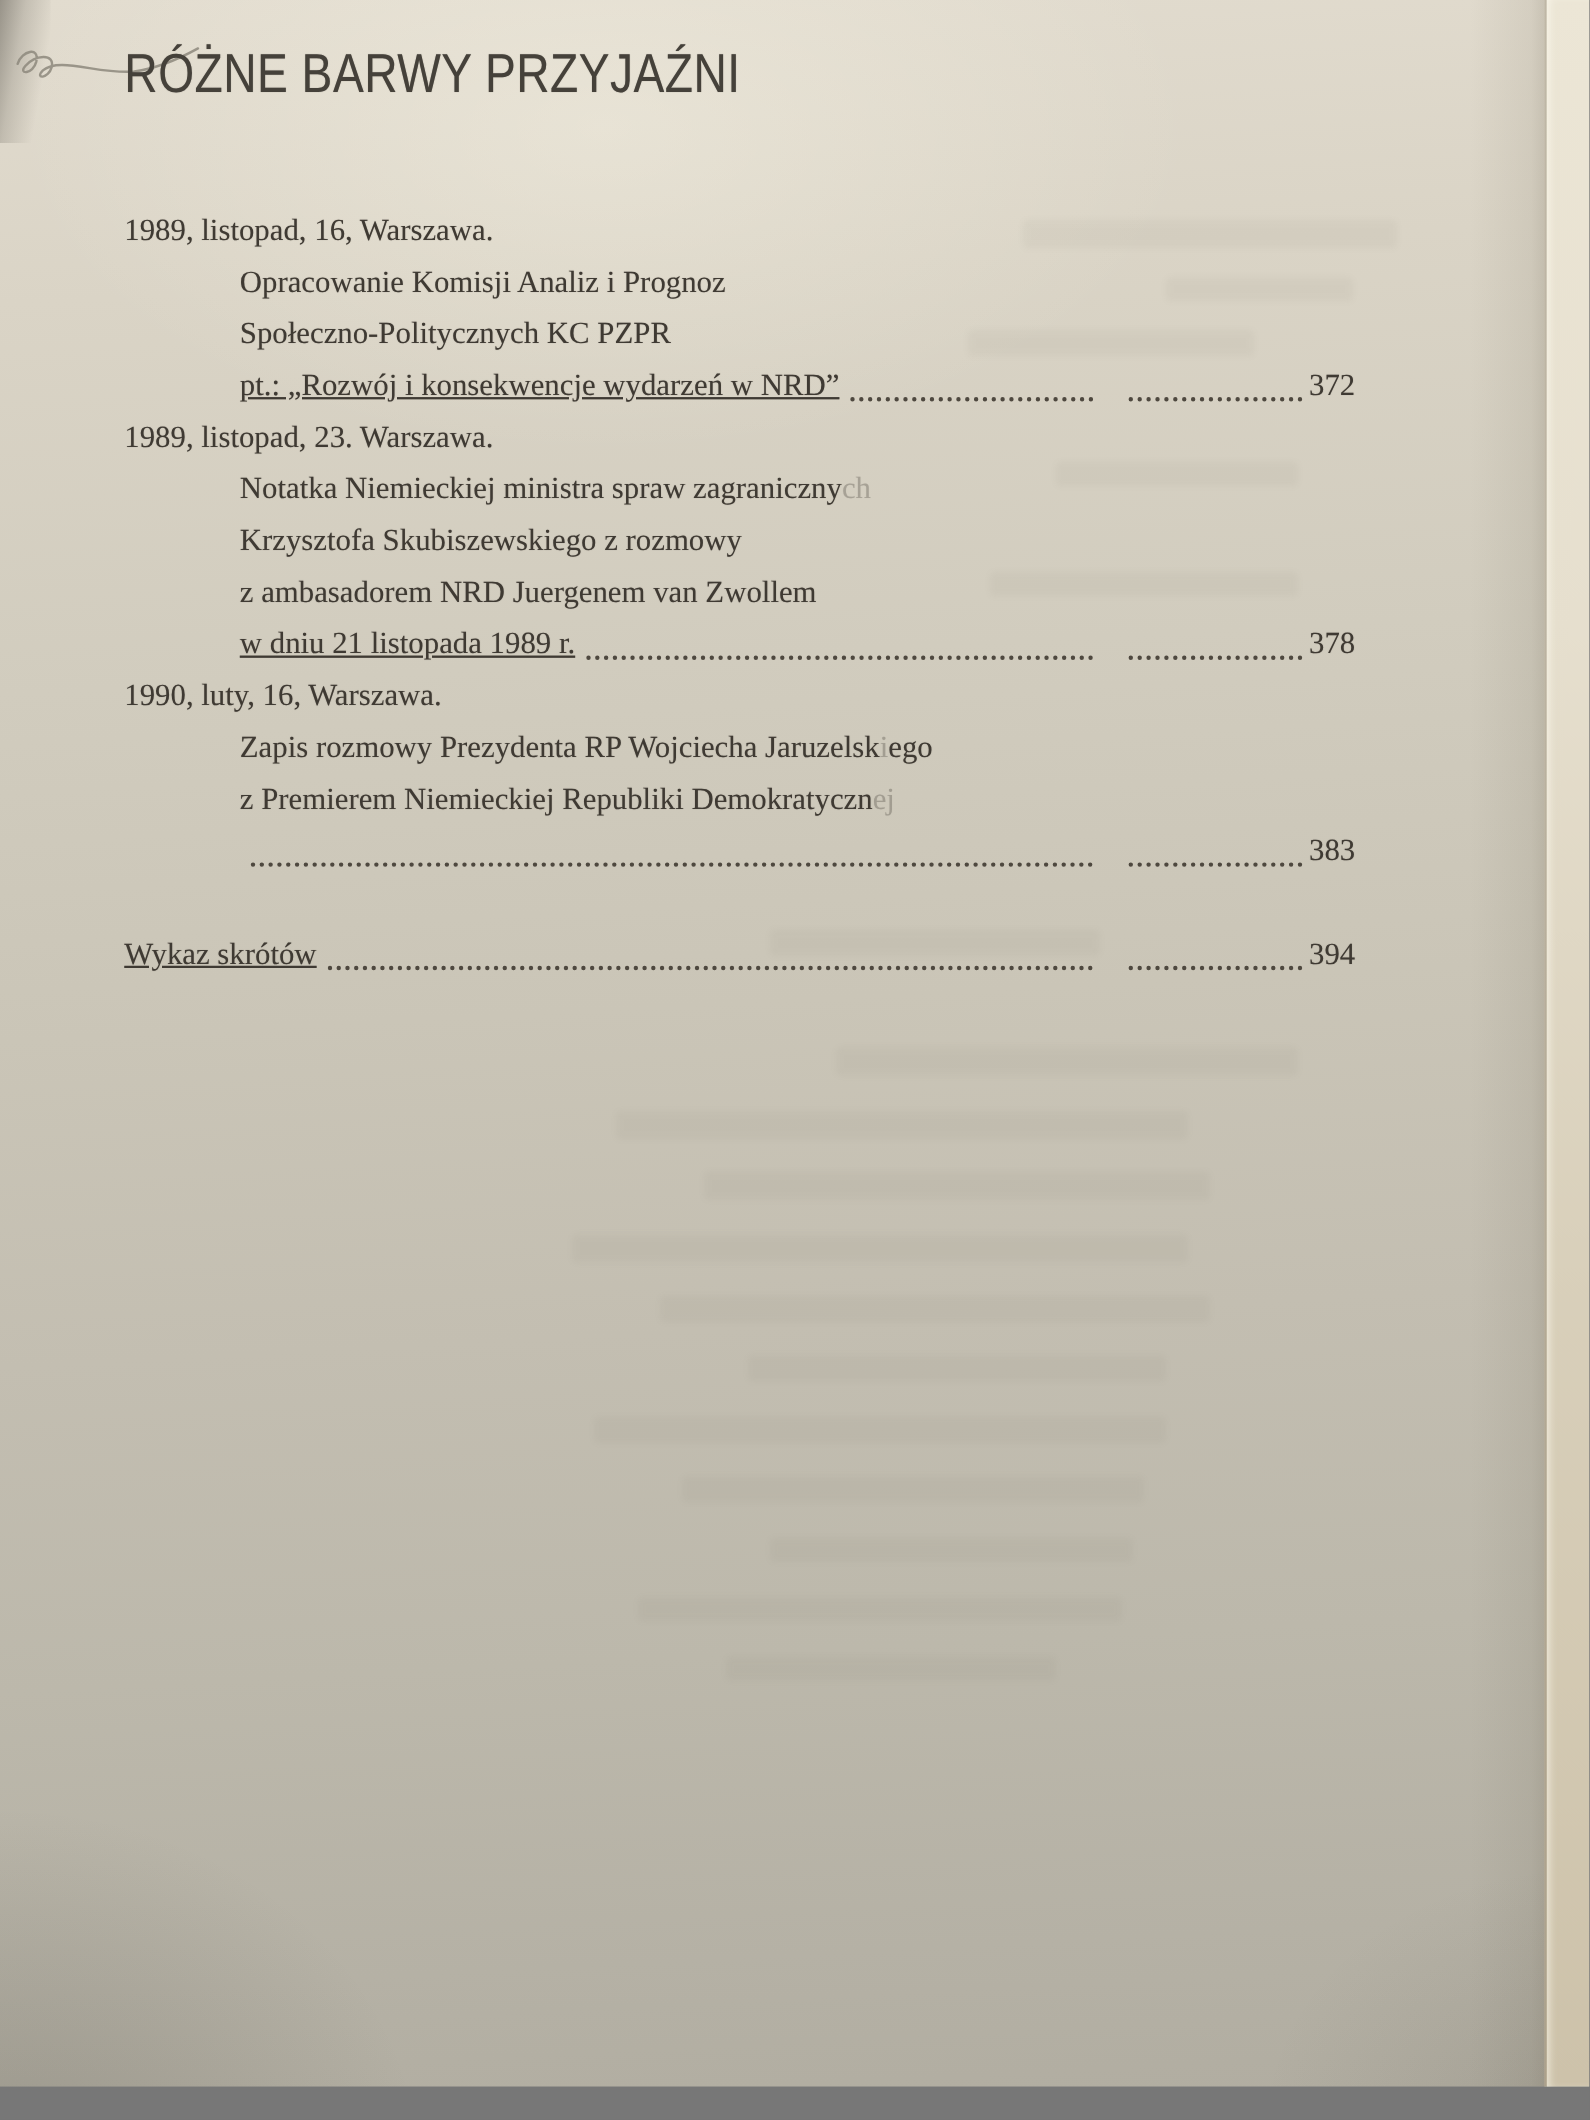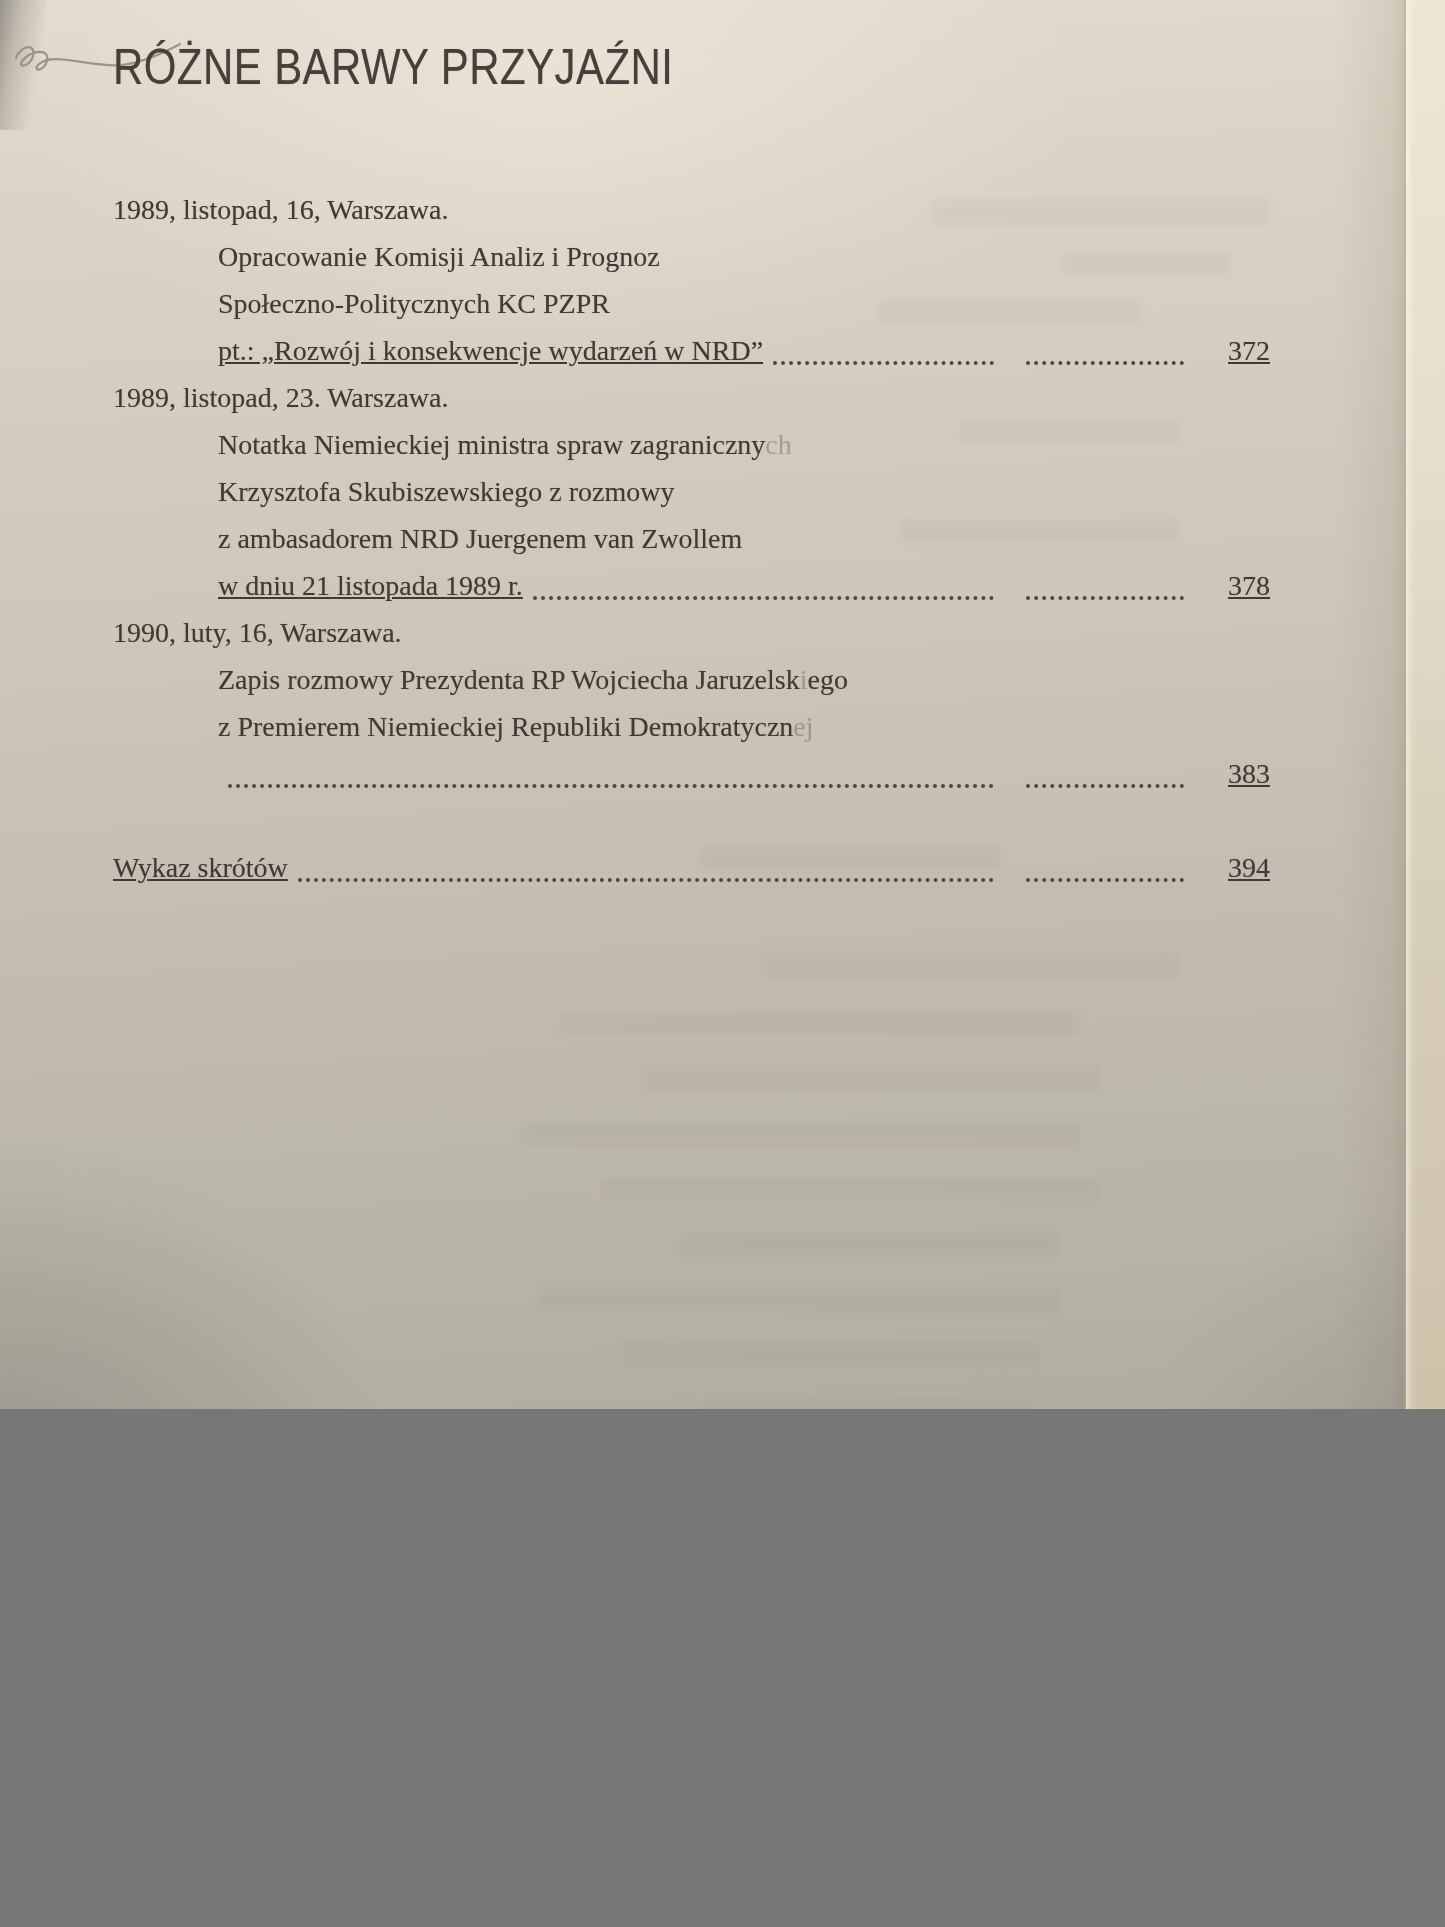--- a/index.html
+++ b/index.html
@@ -5,7 +5,7 @@
   html,body{margin:0;padding:0;background:#777;}
   #photo{
     position:relative;
-    width:1445px;height:1409px;
+    width:1445px;height:1897px;
     overflow:hidden;
     background:
       radial-gradient(ellipse 900px 500px at 38% 6%, rgba(255,252,238,0.30), rgba(255,252,238,0) 60%),

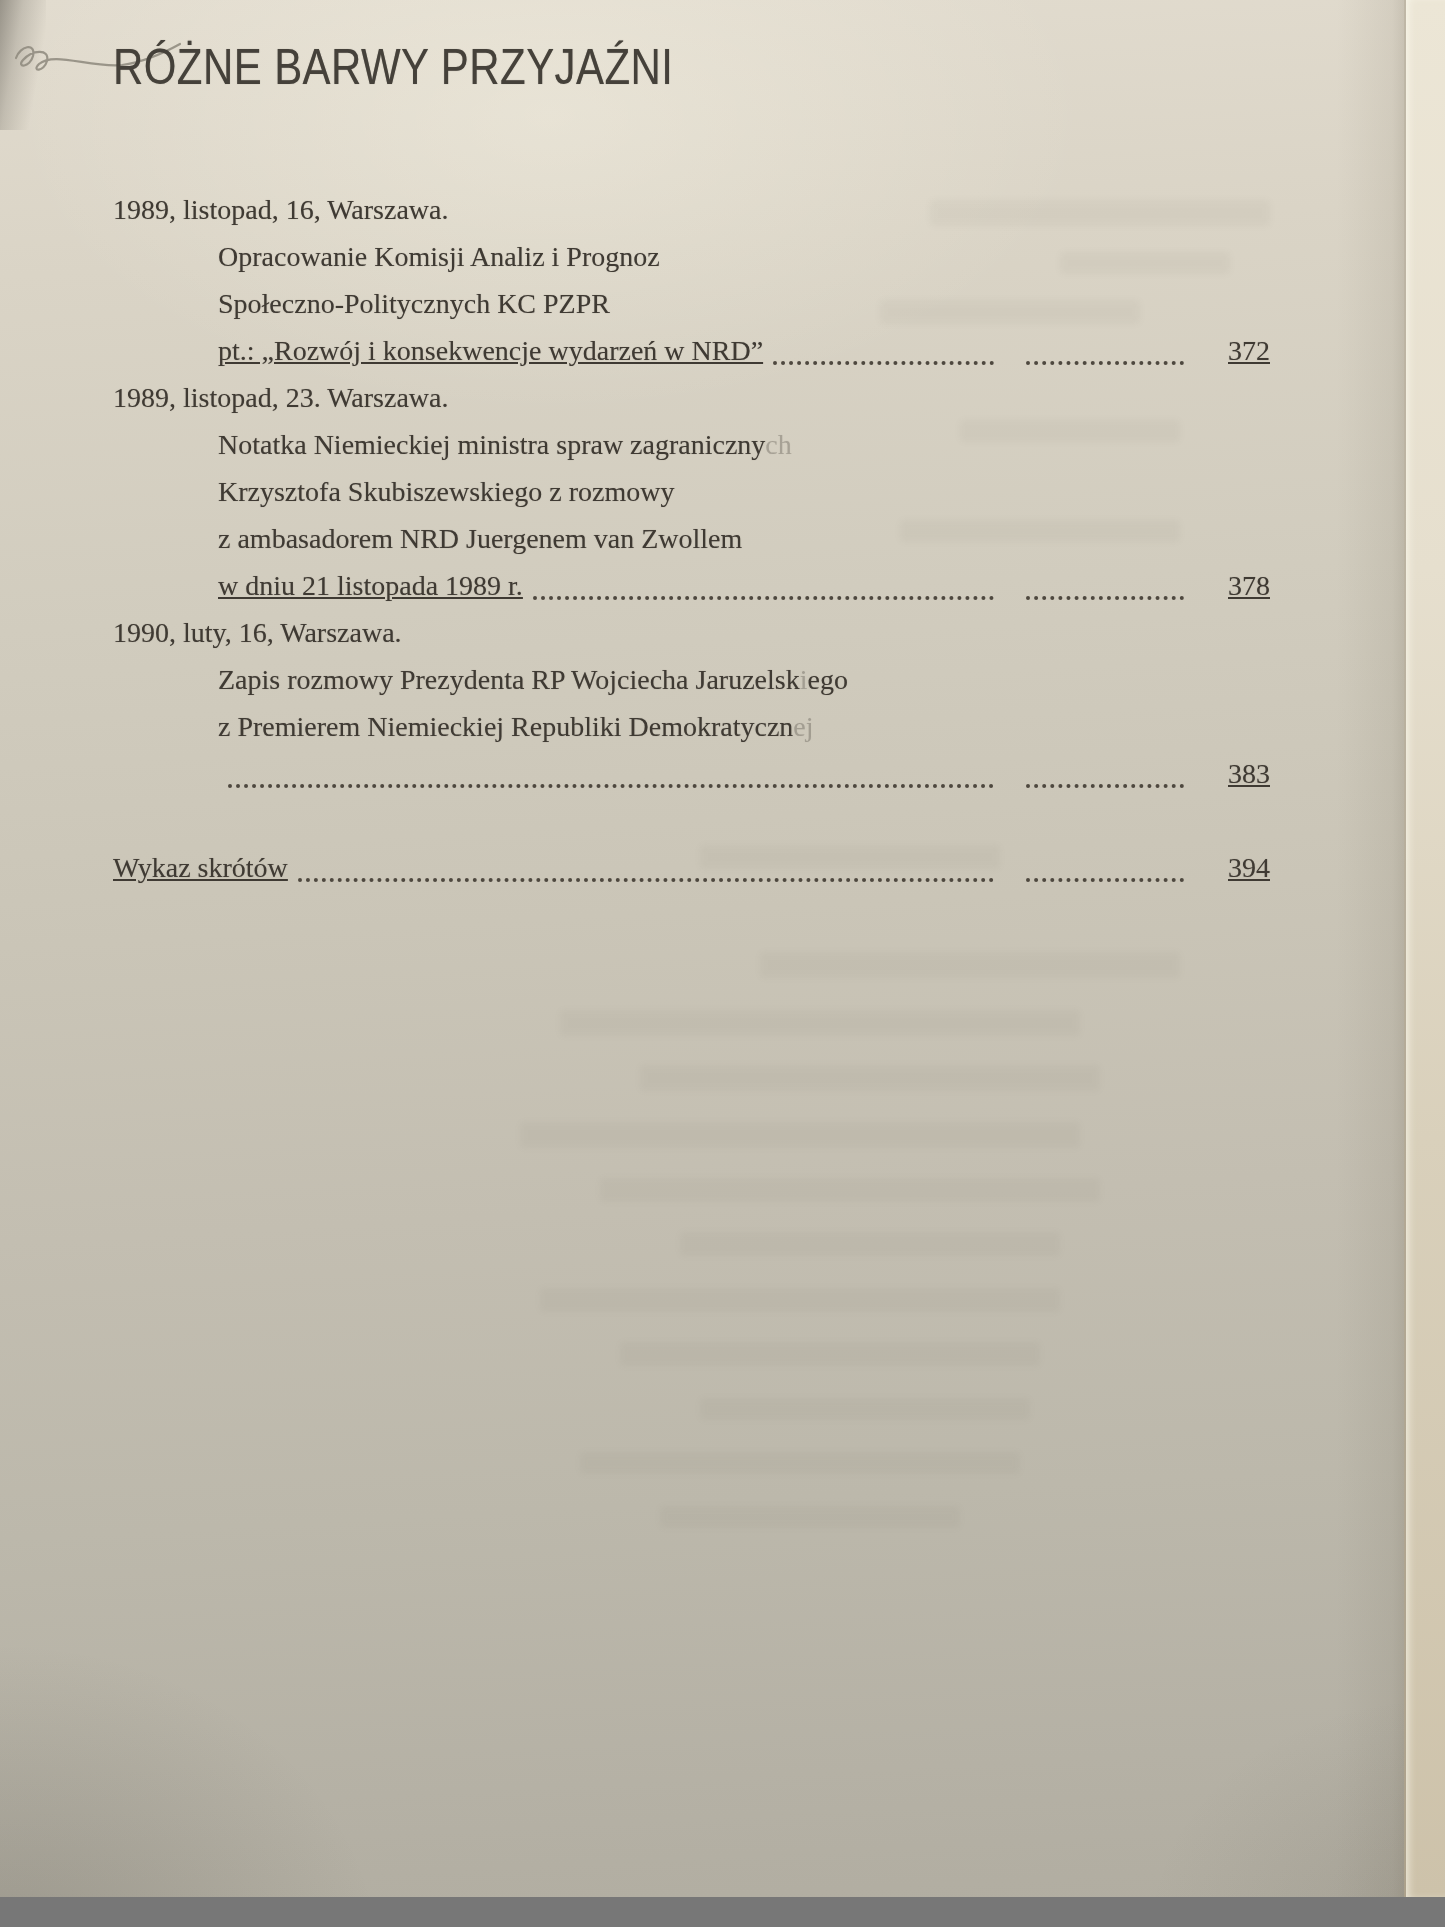--- a/index.html
+++ b/index.html
@@ -56,7 +56,7 @@
   .dots1{flex:1 1 auto;min-width:26px;border-bottom:4px dotted #4e483f;margin:0 6px 9px 10px;}
   .dotgap{flex:0 0 26px;}
   .dots2{flex:0 0 158px;border-bottom:4px dotted #4e483f;margin:0 6px 9px 0;}
-  .pageno{flex:0 0 80px;text-align:right;line-height:47px;text-decoration:underline;}
+  .pageno{flex:0 0 80px;text-align:left;line-height:47px;}
   .spacer{height:47px;}
   .faded{opacity:0.30;filter:blur(0.6px);}
   

